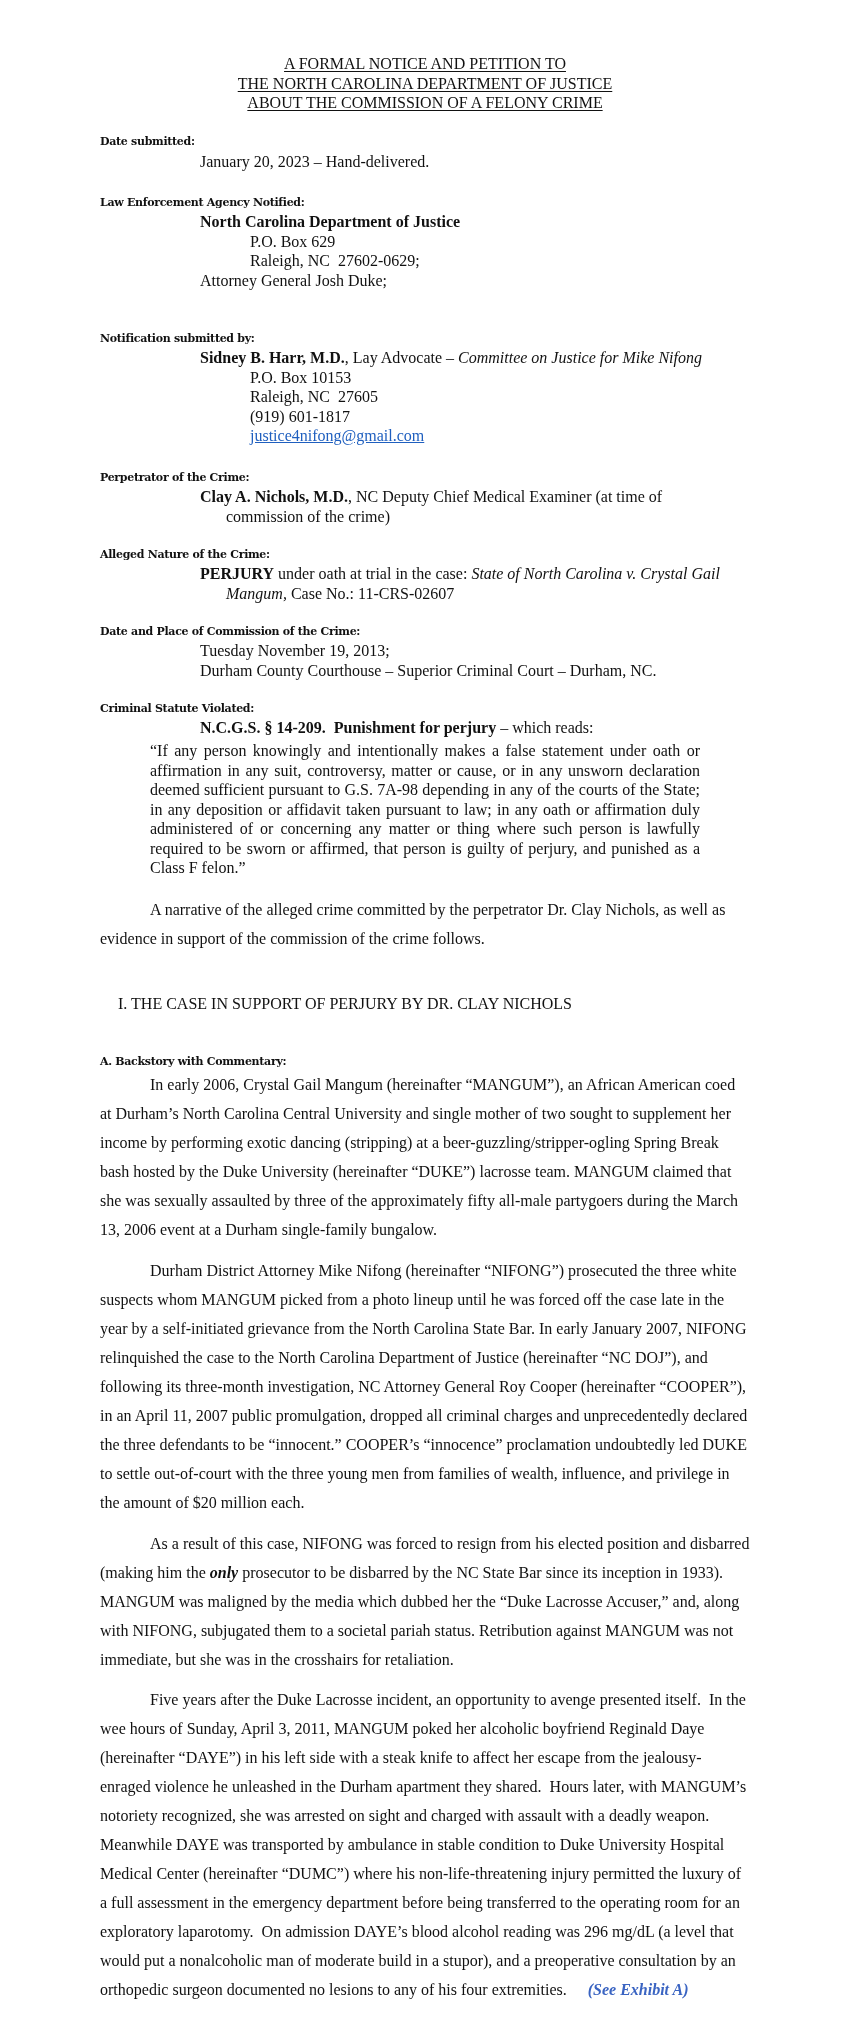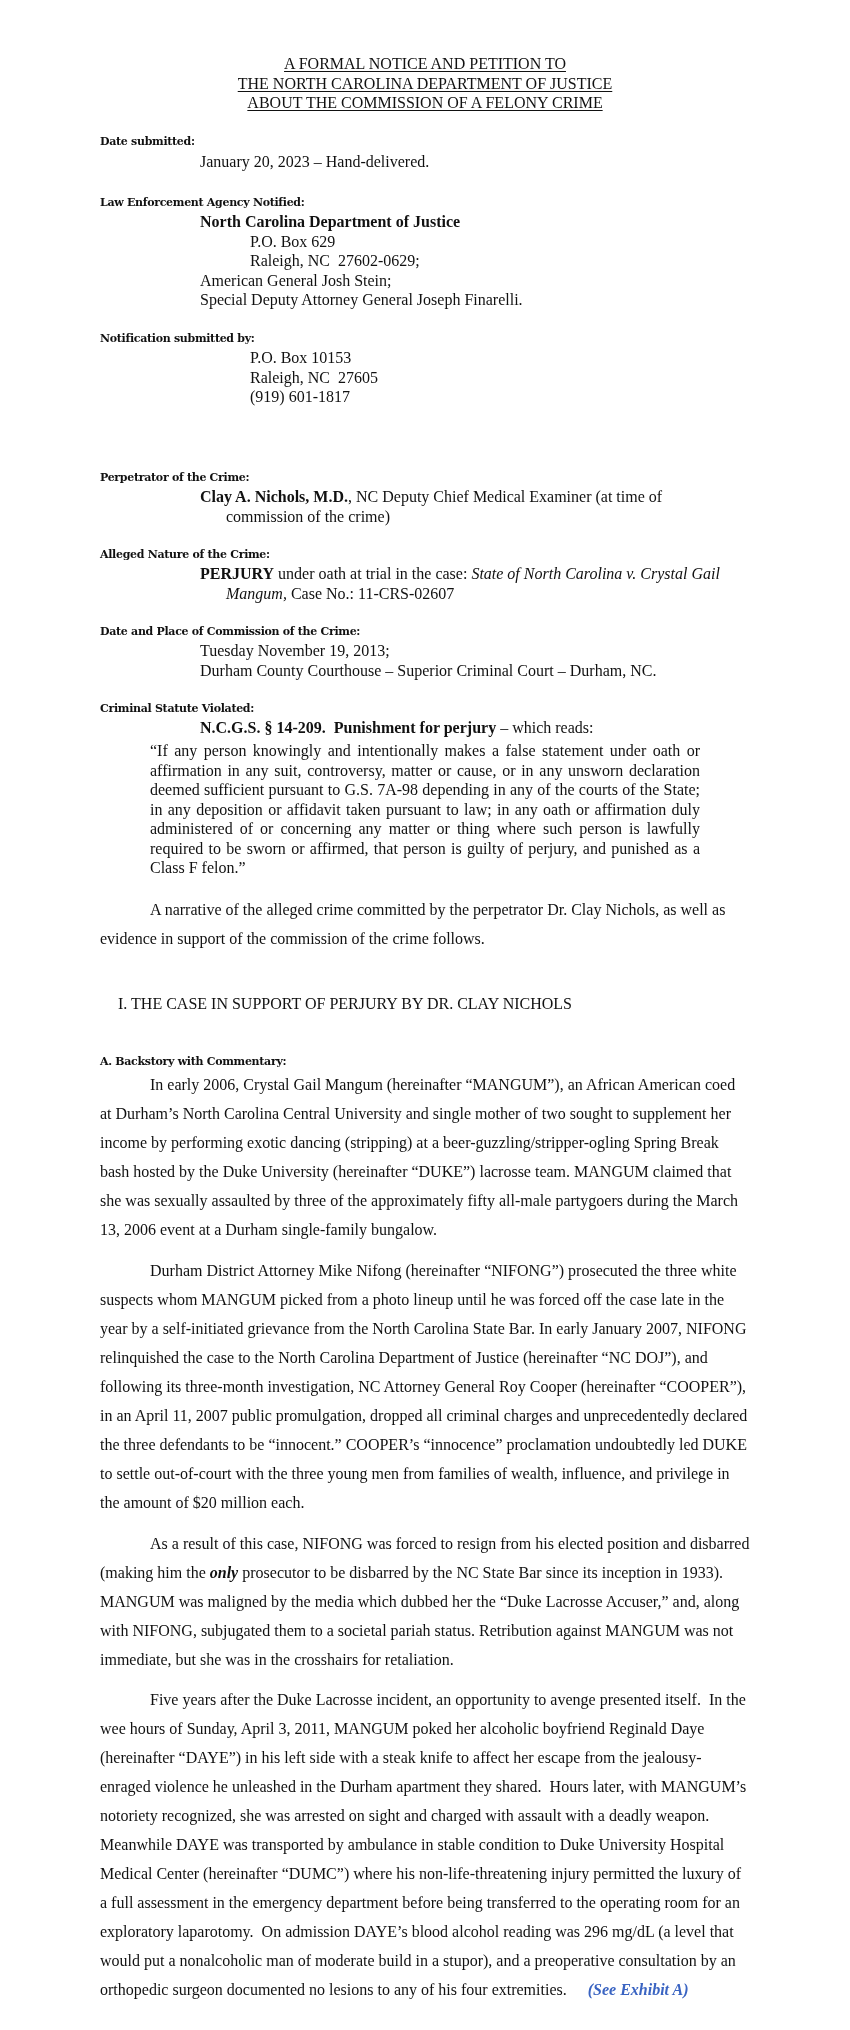--- a/index.html
+++ b/index.html
@@ -37,7 +37,7 @@
   <div style="font-weight:bold">North Carolina Department of Justice</div>
   <div class="ind">P.O. Box 629</div>
   <div class="ind" style="white-space:pre">Raleigh, NC  27602-0629;</div>
-  <div>American General Josh Stein;</div>
+  <div>Attorney General Josh Duke;</div>
   <div>Special Deputy Attorney General Joseph Finarelli.</div>
 </div>
 

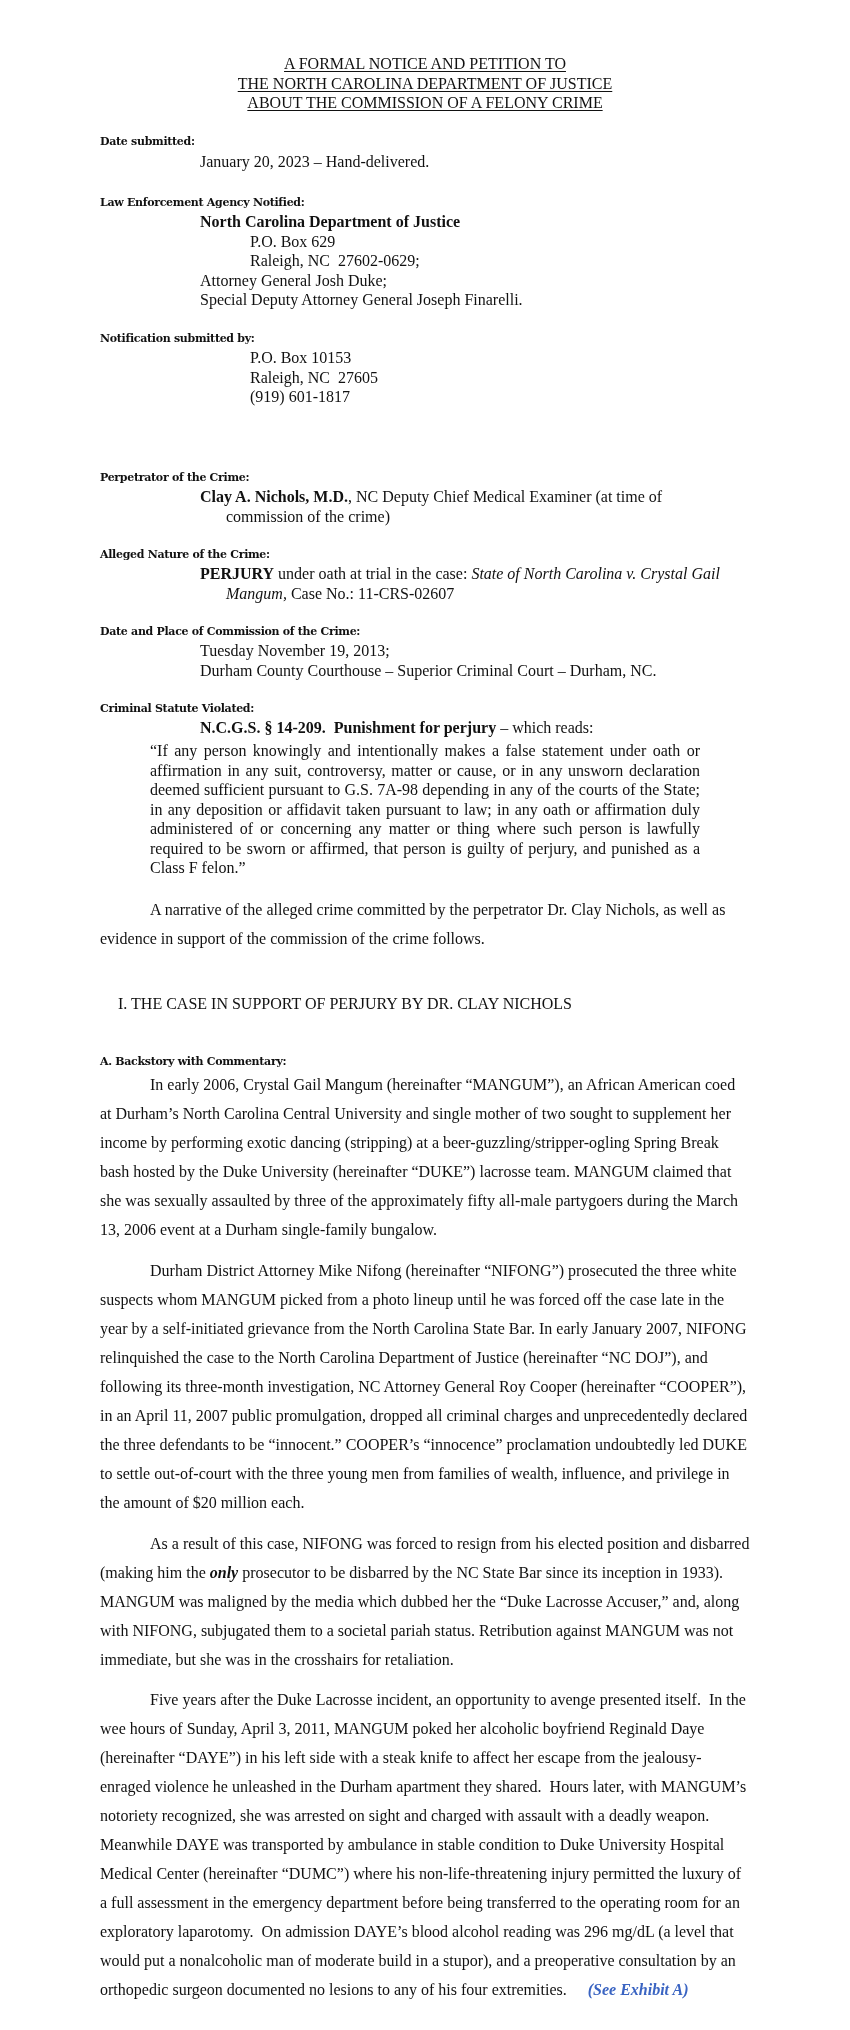--- a/index.html
+++ b/index.html
@@ -38,7 +38,6 @@
   <div class="ind">P.O. Box 629</div>
   <div class="ind" style="white-space:pre">Raleigh, NC  27602-0629;</div>
   <div>Attorney General Josh Duke;</div>
-  <div>Special Deputy Attorney General Joseph Finarelli.</div>
 </div>
 
 <div class="h" style="top:329px">Notification submitted by:</div>

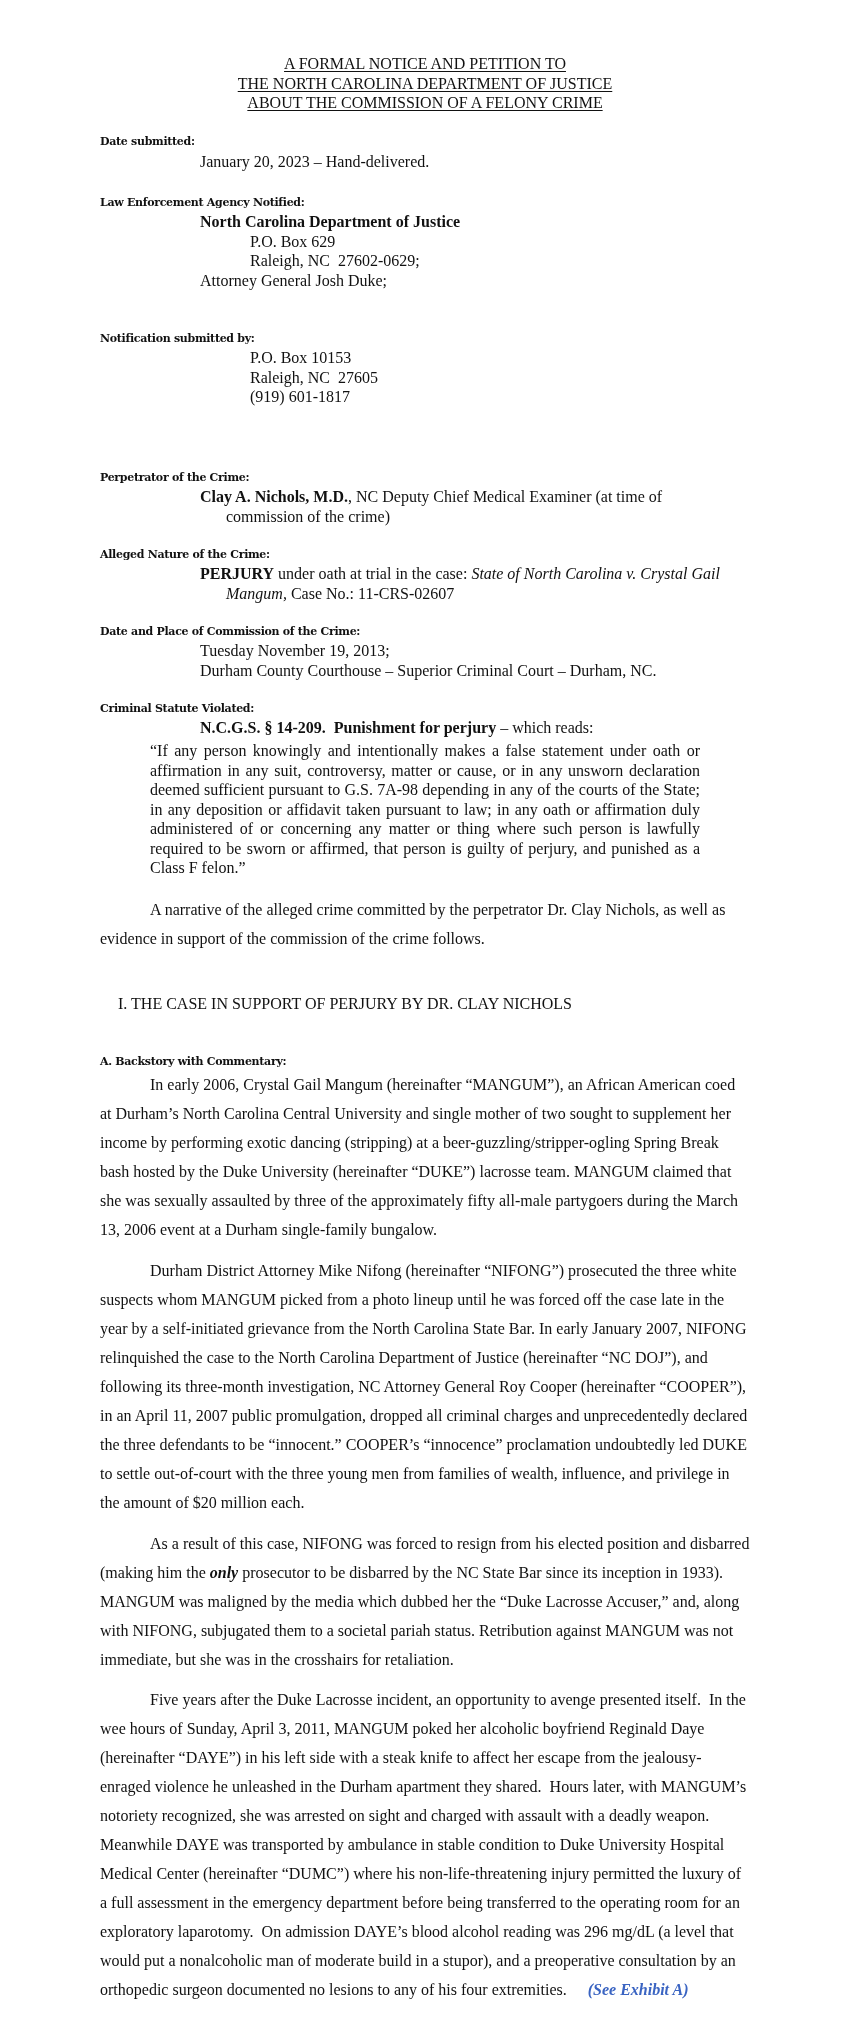--- a/index.html
+++ b/index.html
@@ -42,6 +42,7 @@
 
 <div class="h" style="top:329px">Notification submitted by:</div>
 <div class="blk" style="top:348px">
+  <div style="white-space:nowrap"><b>Sidney B. Harr, M.D.</b><span>, Lay Advocate – </span><i>Committee on Justice for Mike Nifong</i></div>
   <div class="ind">P.O. Box 10153</div>
   <div class="ind" style="white-space:pre">Raleigh, NC  27605</div>
   <div class="ind">(919) 601-1817</div>

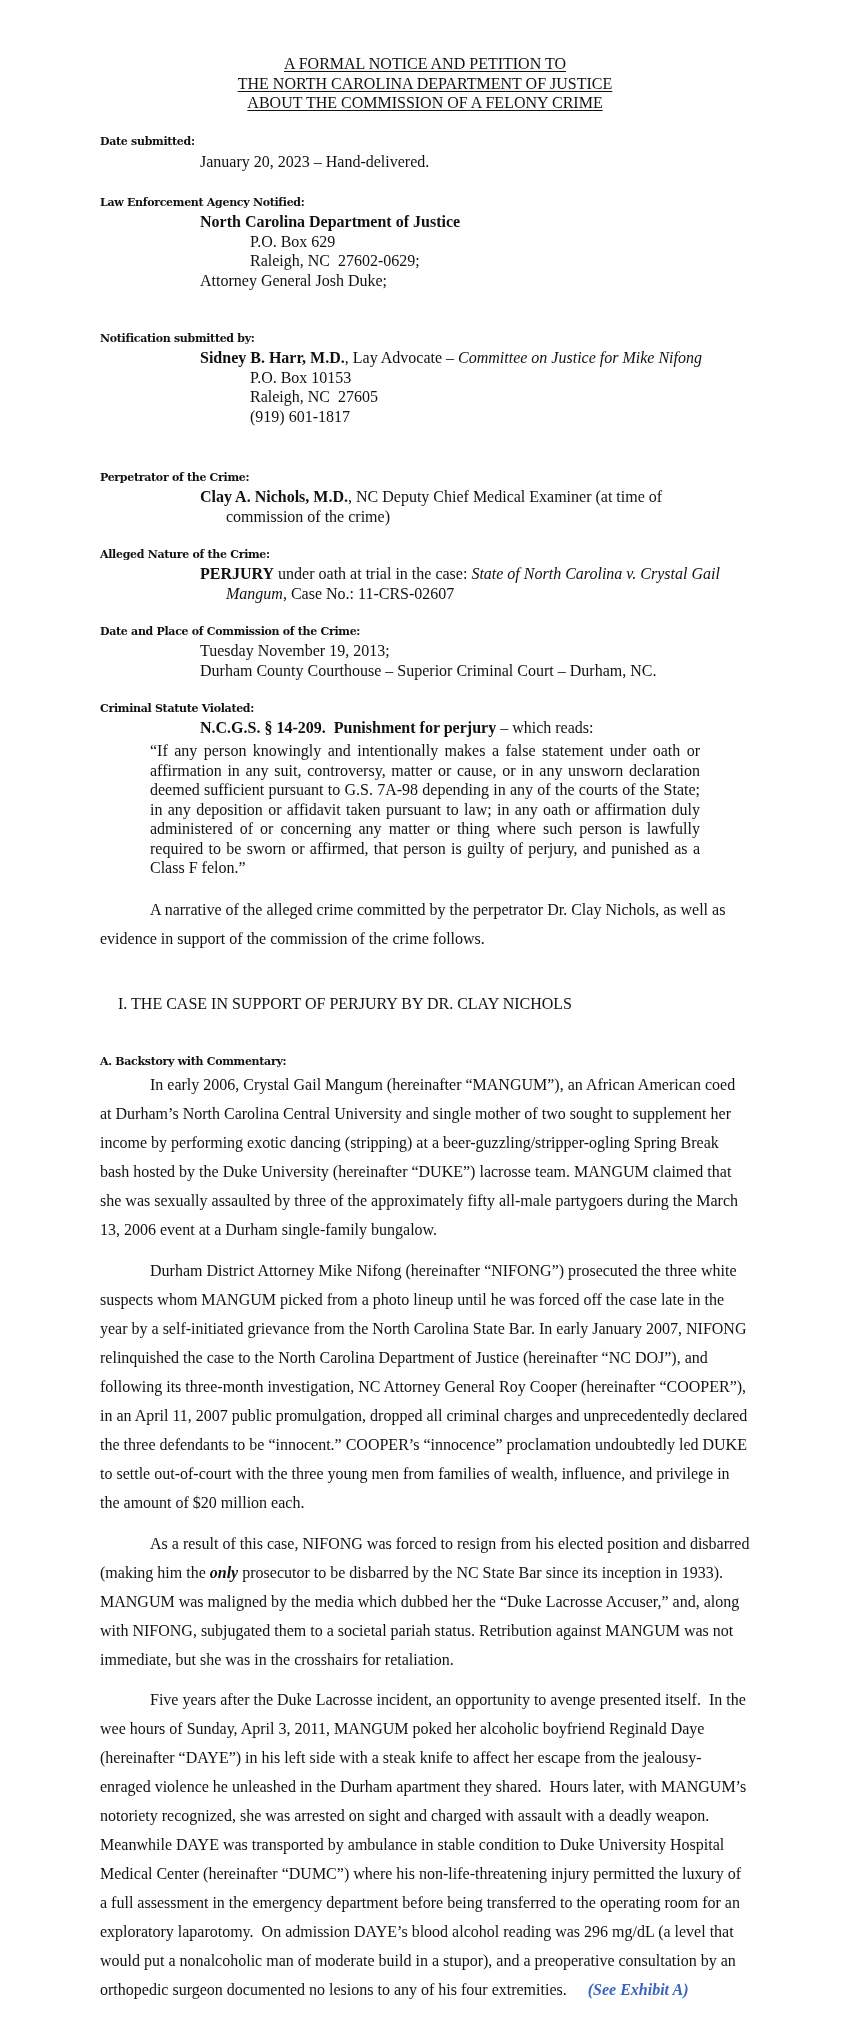--- a/index.html
+++ b/index.html
@@ -46,6 +46,7 @@
   <div class="ind">P.O. Box 10153</div>
   <div class="ind" style="white-space:pre">Raleigh, NC  27605</div>
   <div class="ind">(919) 601-1817</div>
+  <div class="ind"><span class="link">justice4nifong@gmail.com</span></div>
 </div>
 
 <div class="h" style="top:468px">Perpetrator of the Crime:</div>

